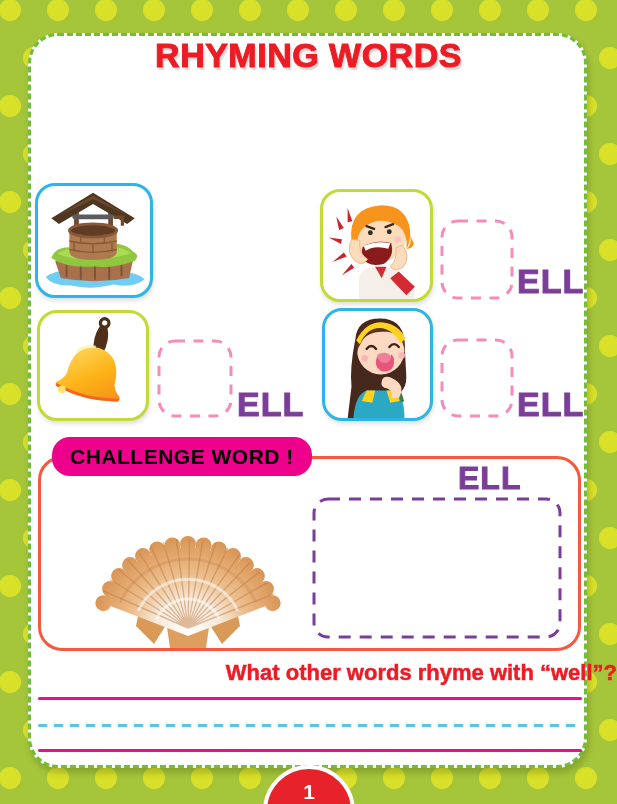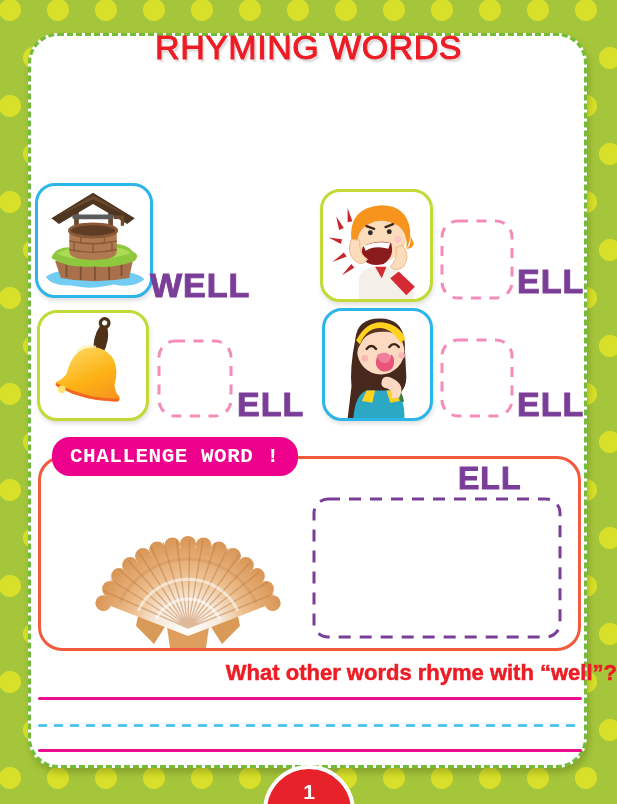--- a/index.html
+++ b/index.html
@@ -28,9 +28,9 @@
   }
 
   .title {
-    position: absolute; left: 0; right: 0; top: 28px;
+    position: absolute; left: 0; right: 0; top: 36px;
     text-align: center;
-    font-size: 34px; font-weight: normal; letter-spacing: .5px;
+    font-size: 34px; font-weight: bold; letter-spacing: .5px;
     color: #ed1c24;
     -webkit-text-stroke: 1px #ed1c24;
     text-shadow: 2px 3px 2px #d4d4d4;

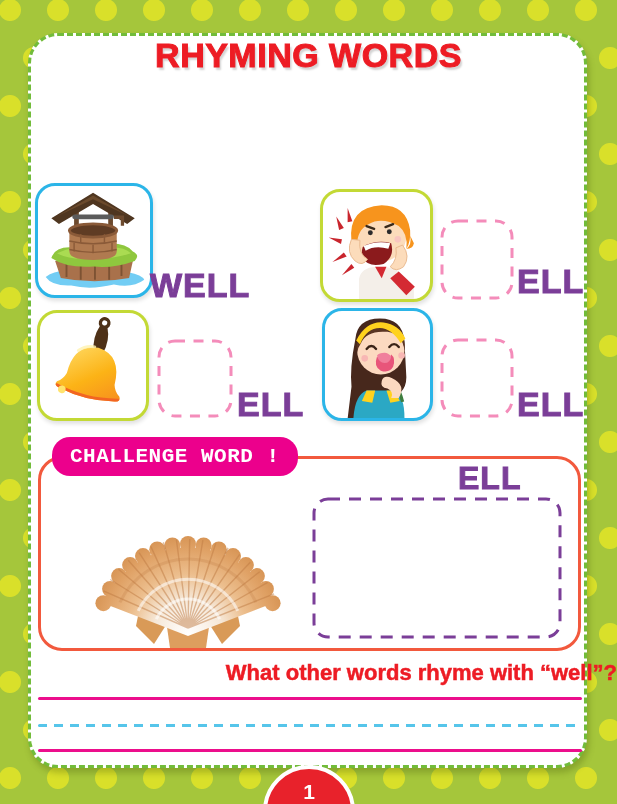--- a/index.html
+++ b/index.html
@@ -154,7 +154,6 @@
       <ellipse cx="58" cy="47" rx="25" ry="7" fill="none" stroke="#8a5a38" stroke-width="3"></ellipse>
     </svg>
   </div>
-  <div class="word word-well">WELL</div>
 
   <div class="card card-lime card-boy">
     <svg viewBox="0 0 113 113">

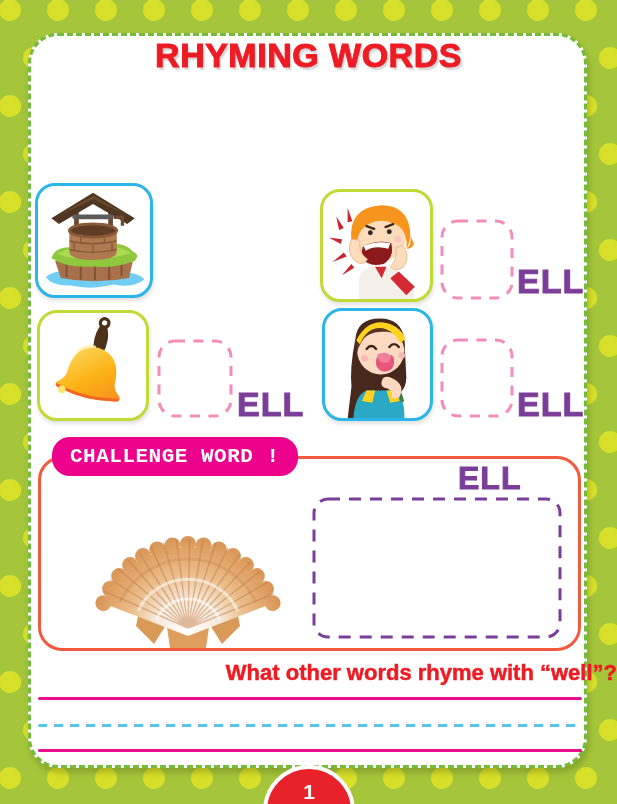--- a/index.html
+++ b/index.html
@@ -86,11 +86,10 @@
   .challenge-badge {
     position: absolute; left: 52px; top: 437px;
     height: 39px; line-height: 39px; padding: 0 18px;
-    background: #ec008c; color: #ffffff;
+    background: #ec008c; color: #000000;
     font-size: 21px; font-weight: bold; letter-spacing: .5px;
     border-radius: 18px;
     z-index: 3;
-    font-family: Liberation Mono, monospace;
   }
   .challenge-word { left: 458px; top: 462px; font-size: 32px; }
   .challenge-slot { left: 312px; top: 497px; width: 250px; height: 142px; }

